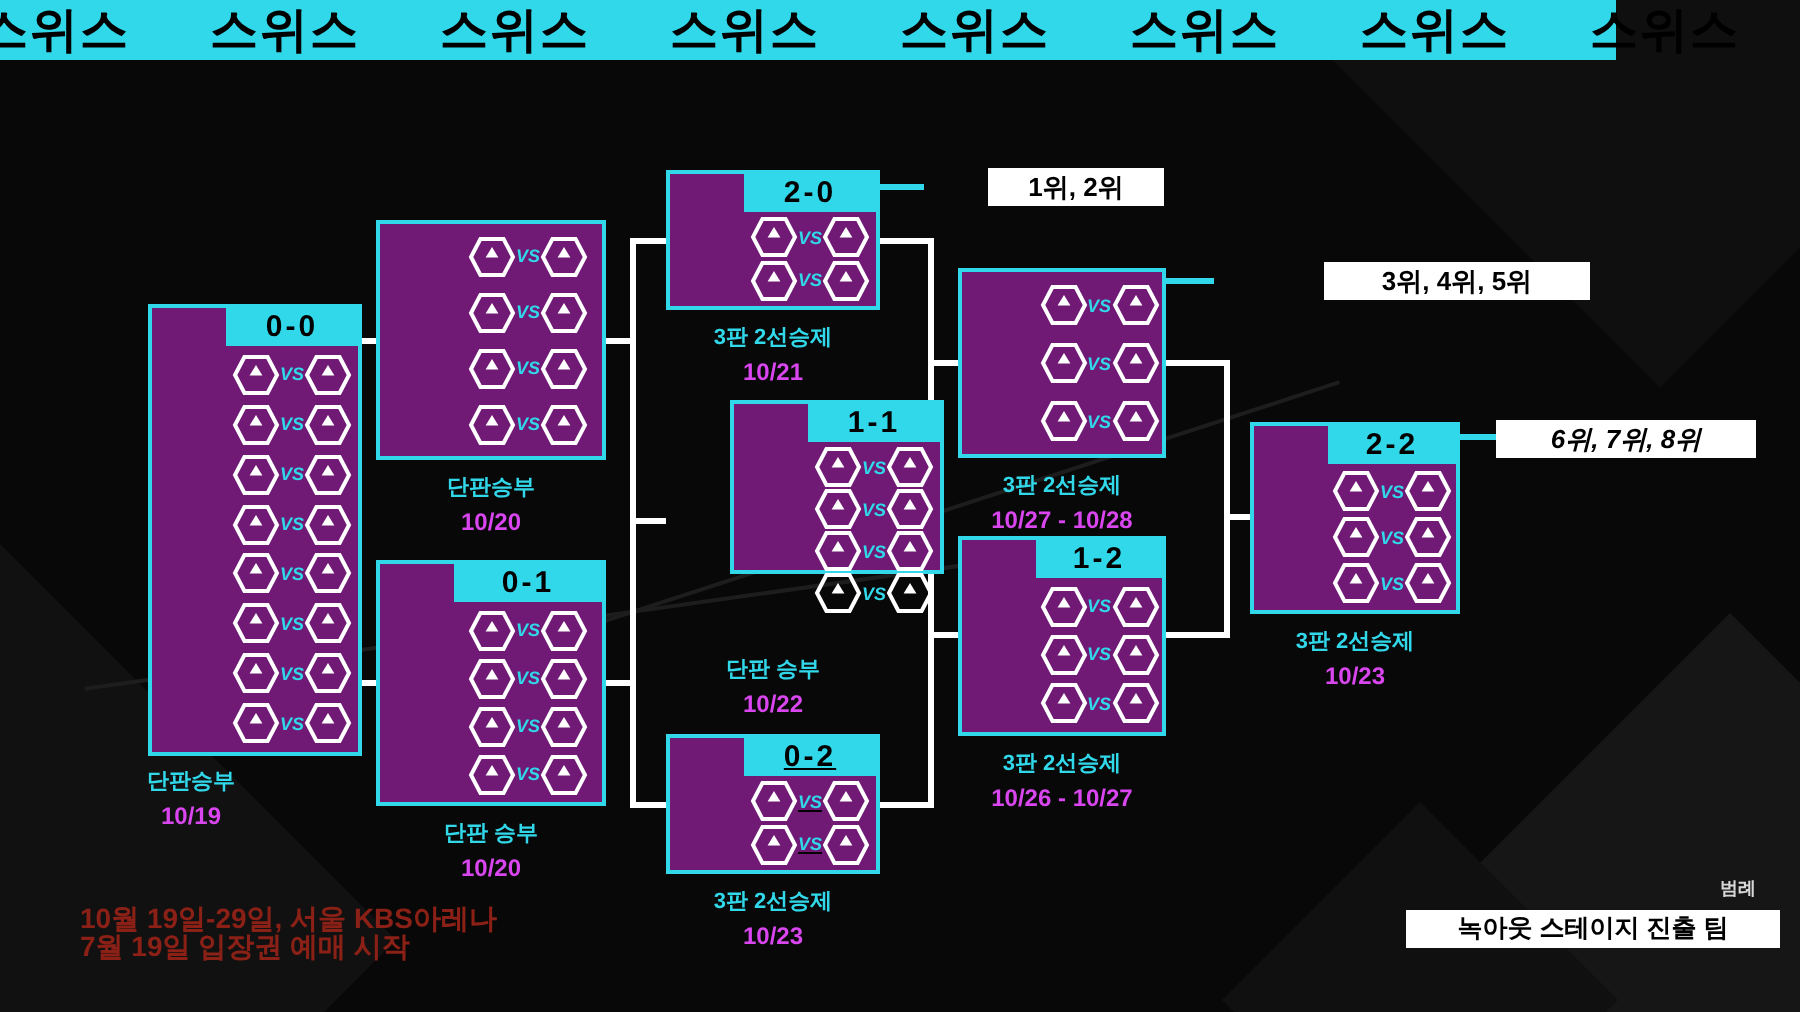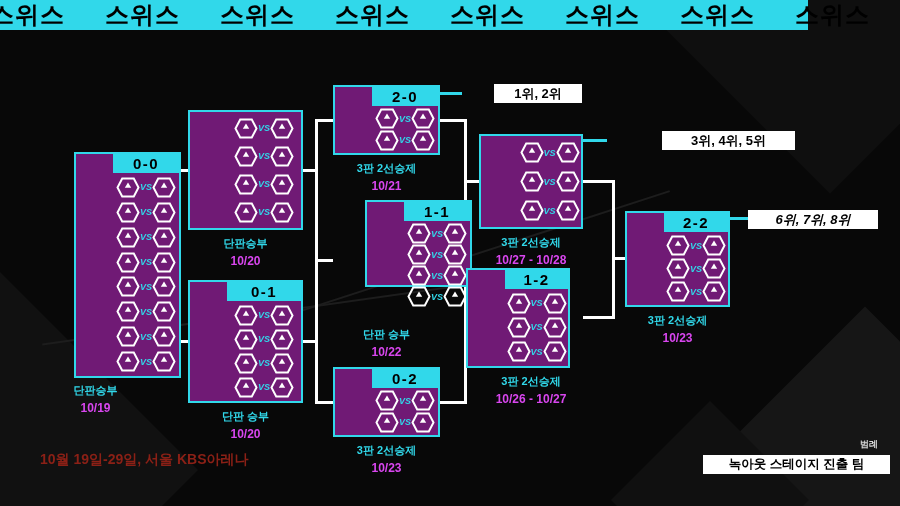--- a/index.html
+++ b/index.html
@@ -470,7 +470,7 @@
     <div class="date">10/27 - 10/28</div>
   </div>
 
-  <div class="match-box" style="left:466px;top:268px;width:104px;height:100px;">
+  <div class="match-box" style="left:479px;top:268px;width:104px;height:100px;">
     <div class="box-header">1-2</div>
     <div class="box-body">
         <div class="vs-row">

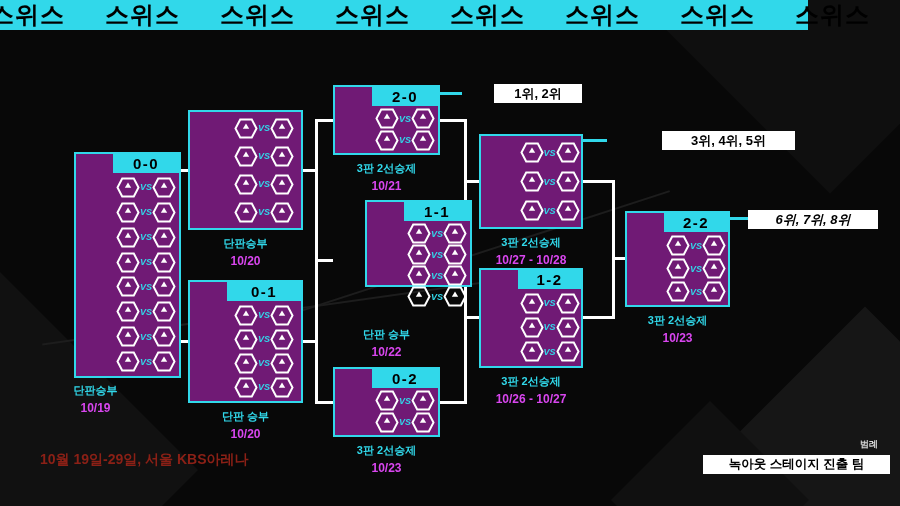--- a/index.html
+++ b/index.html
@@ -396,7 +396,7 @@
     <div class="date">10/22</div>
   </div>
 
-  <div class="match-box" style="left:333px;top:367px;width:107px;height:70px;">
+  <div class="match-box" style="left:333px;top:367px;width:107px;height:70px;text-decoration:underline;">
     <div class="box-header">0-2</div>
     <div class="box-body">
         <div class="vs-row">

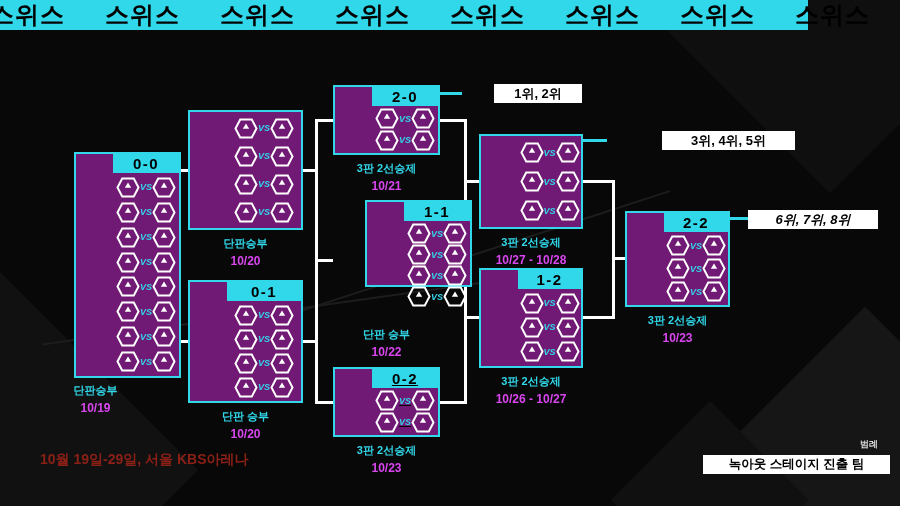--- a/index.html
+++ b/index.html
@@ -565,6 +565,7 @@
 
   <div class="event-info">
     <div>10월 19일-29일, 서울 KBS아레나</div>
+    <div>7월 19일 입장권 예매 시작</div>
   </div>
 
 </div>

